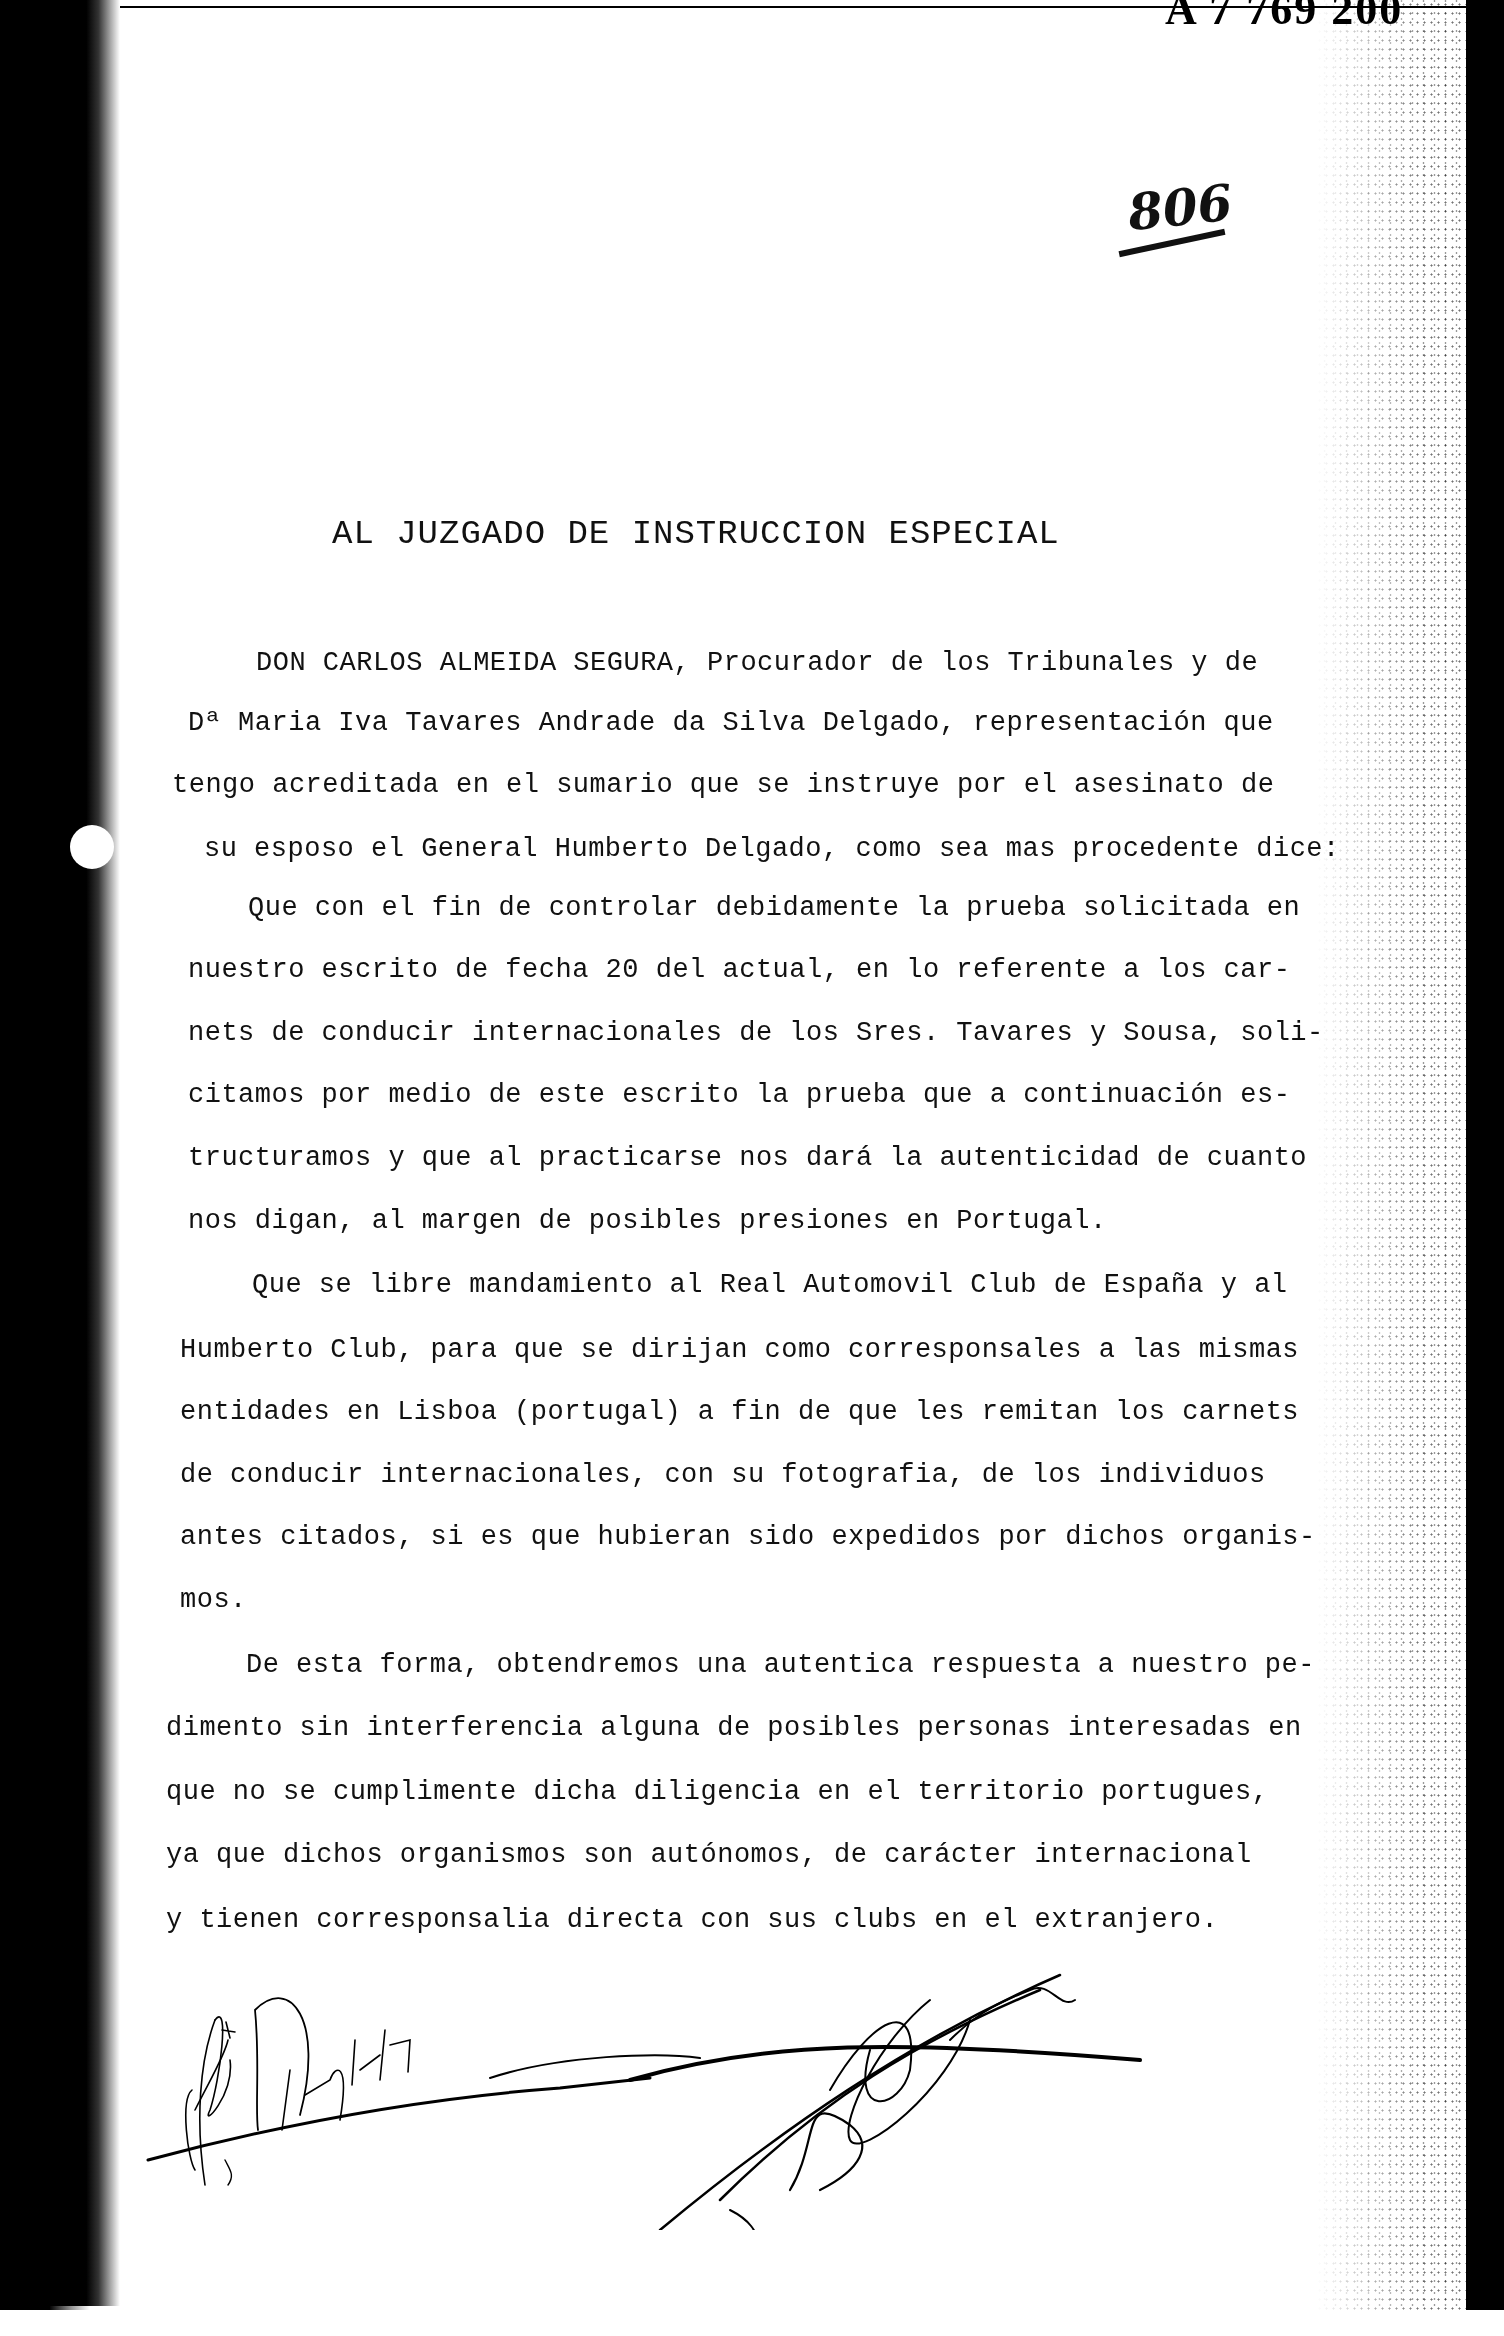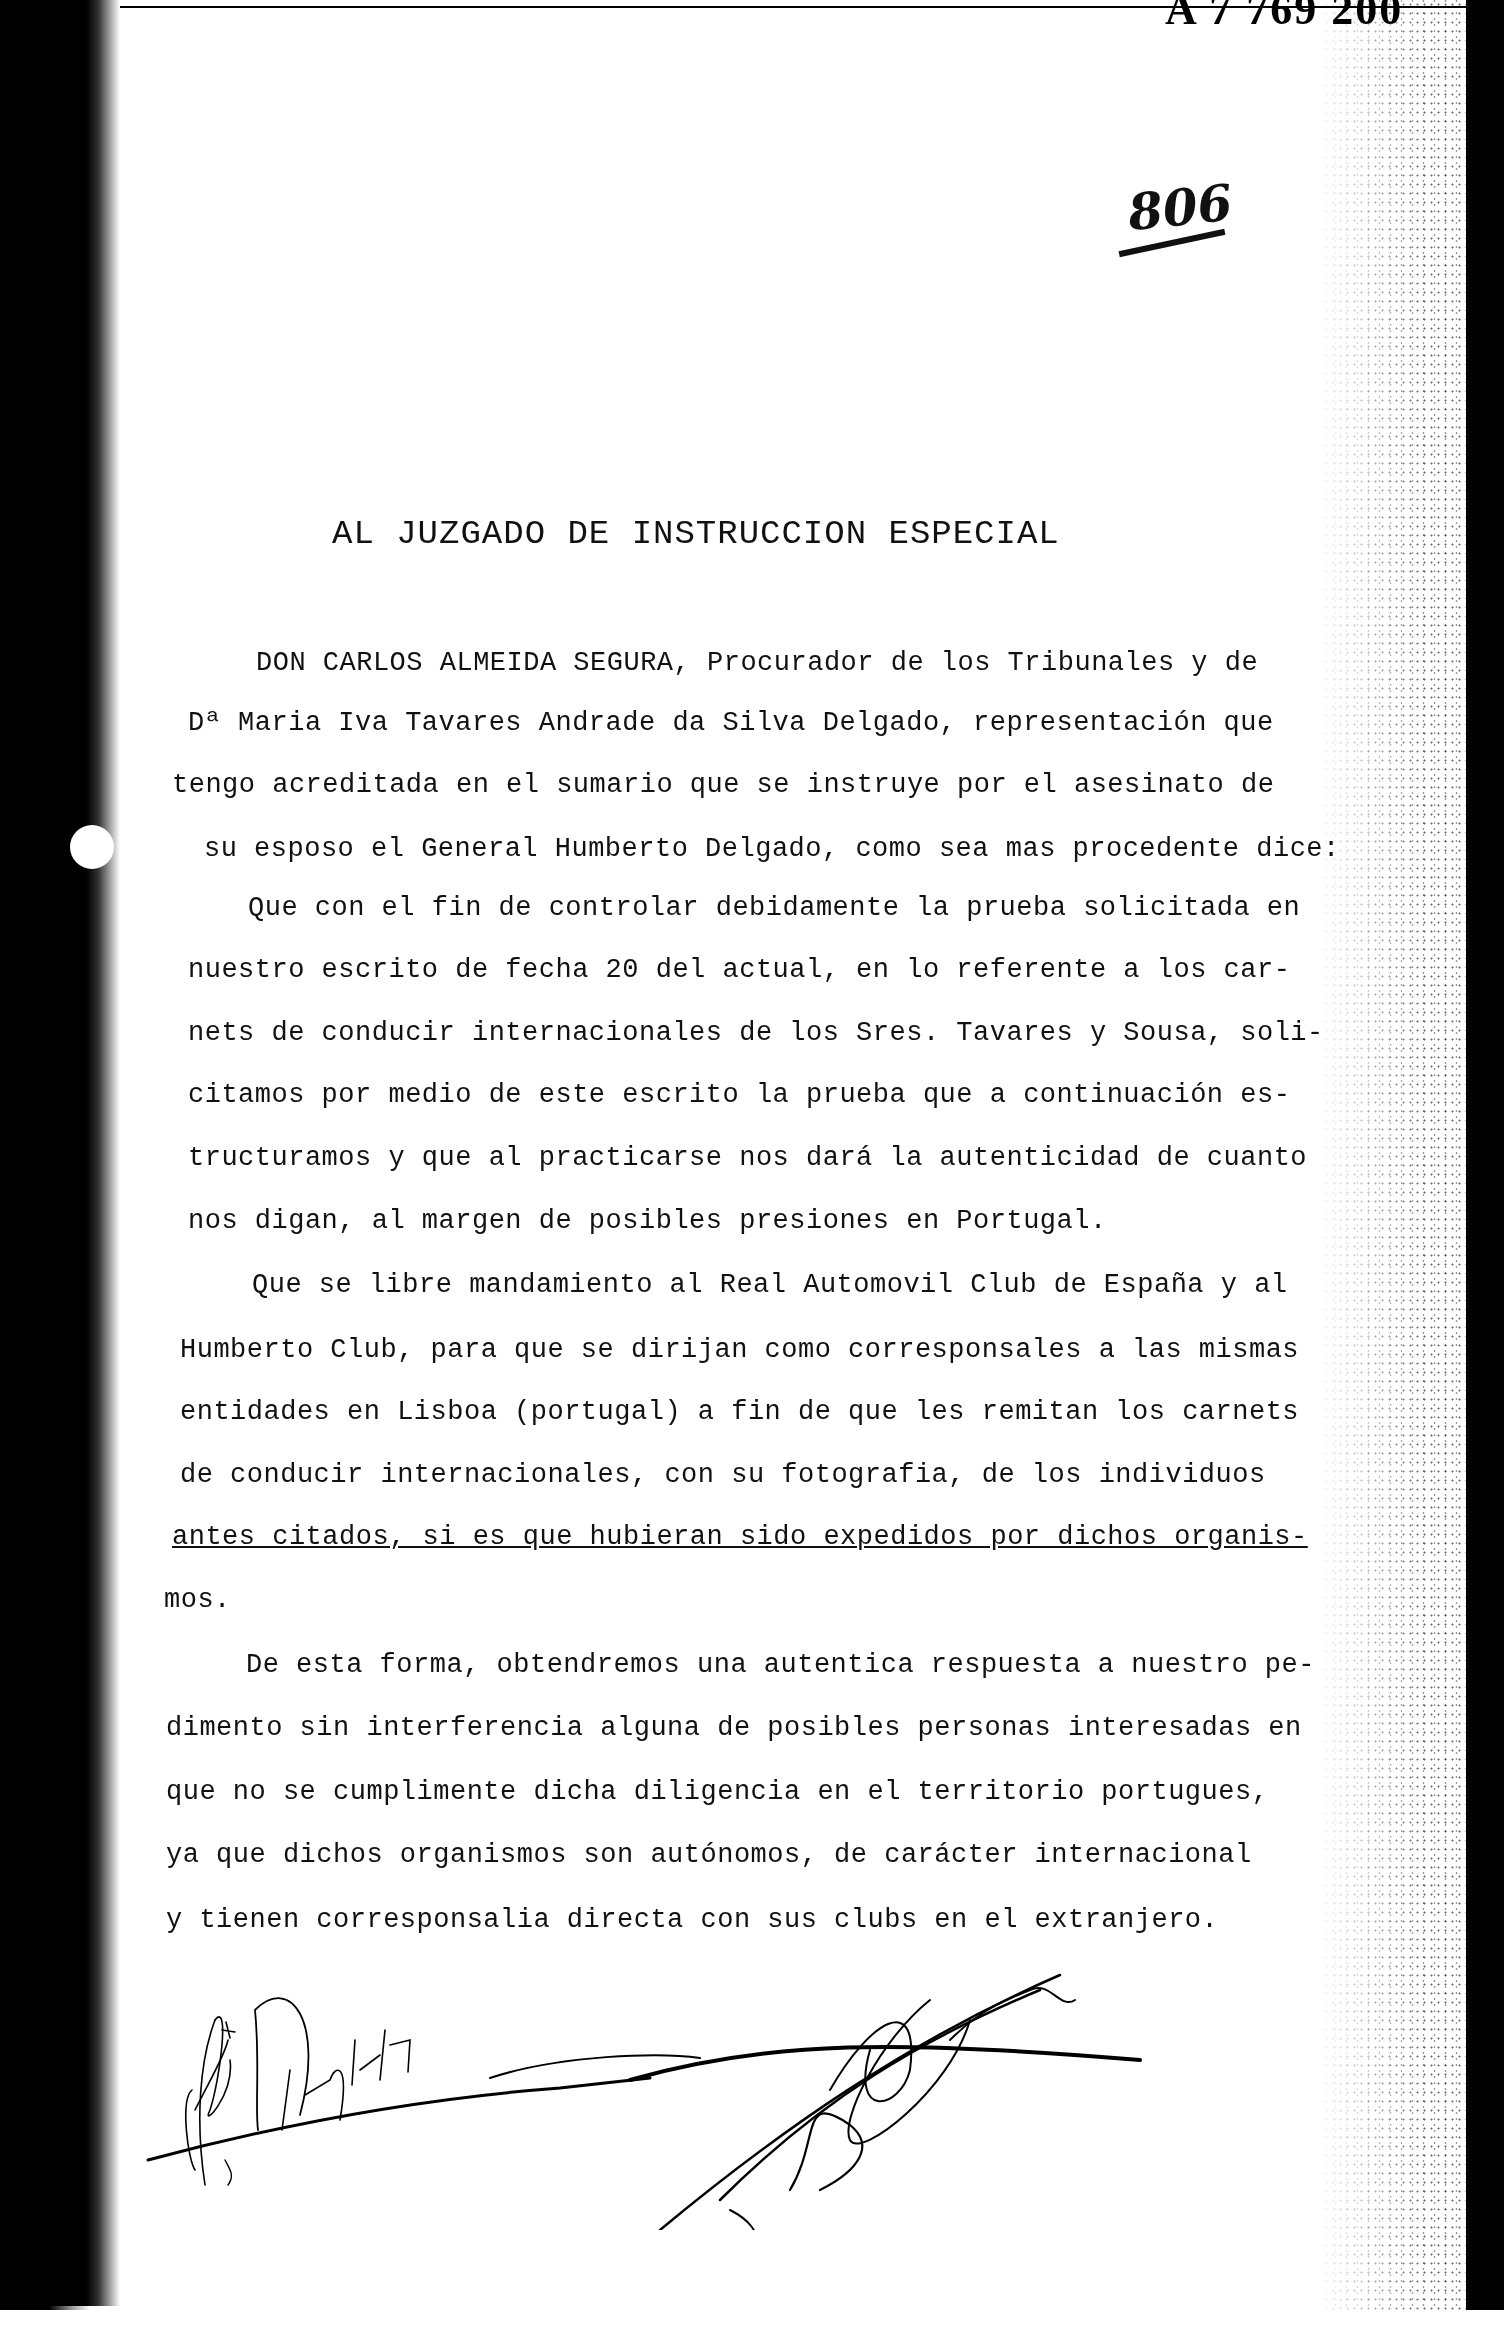--- a/index.html
+++ b/index.html
@@ -69,7 +69,7 @@
   <div class="doc-line" style="left:180px; top:1335px;">Humberto Club, para que se dirijan como corresponsales a las mismas</div>
   <div class="doc-line" style="left:180px; top:1397px;">entidades en Lisboa (portugal) a fin de que les remitan los carnets</div>
   <div class="doc-line" style="left:180px; top:1460px;">de conducir internacionales, con su fotografia, de los individuos</div>
-  <div class="doc-line" style="left:172px; top:1522px;text-decoration:underline;">antes citados, si es que hubieran sido expedidos por dichos organis-</div>
+  <div class="doc-line" style="left:180px; top:1522px;">antes citados, si es que hubieran sido expedidos por dichos organis-</div>
   <div class="doc-line" style="left:164px; top:1585px;">mos.</div>
   <div class="doc-line" style="left:246px; top:1650px;">De esta forma, obtendremos una autentica respuesta a nuestro pe-</div>
   <div class="doc-line" style="left:166px; top:1713px;">dimento sin interferencia alguna de posibles personas interesadas en</div>

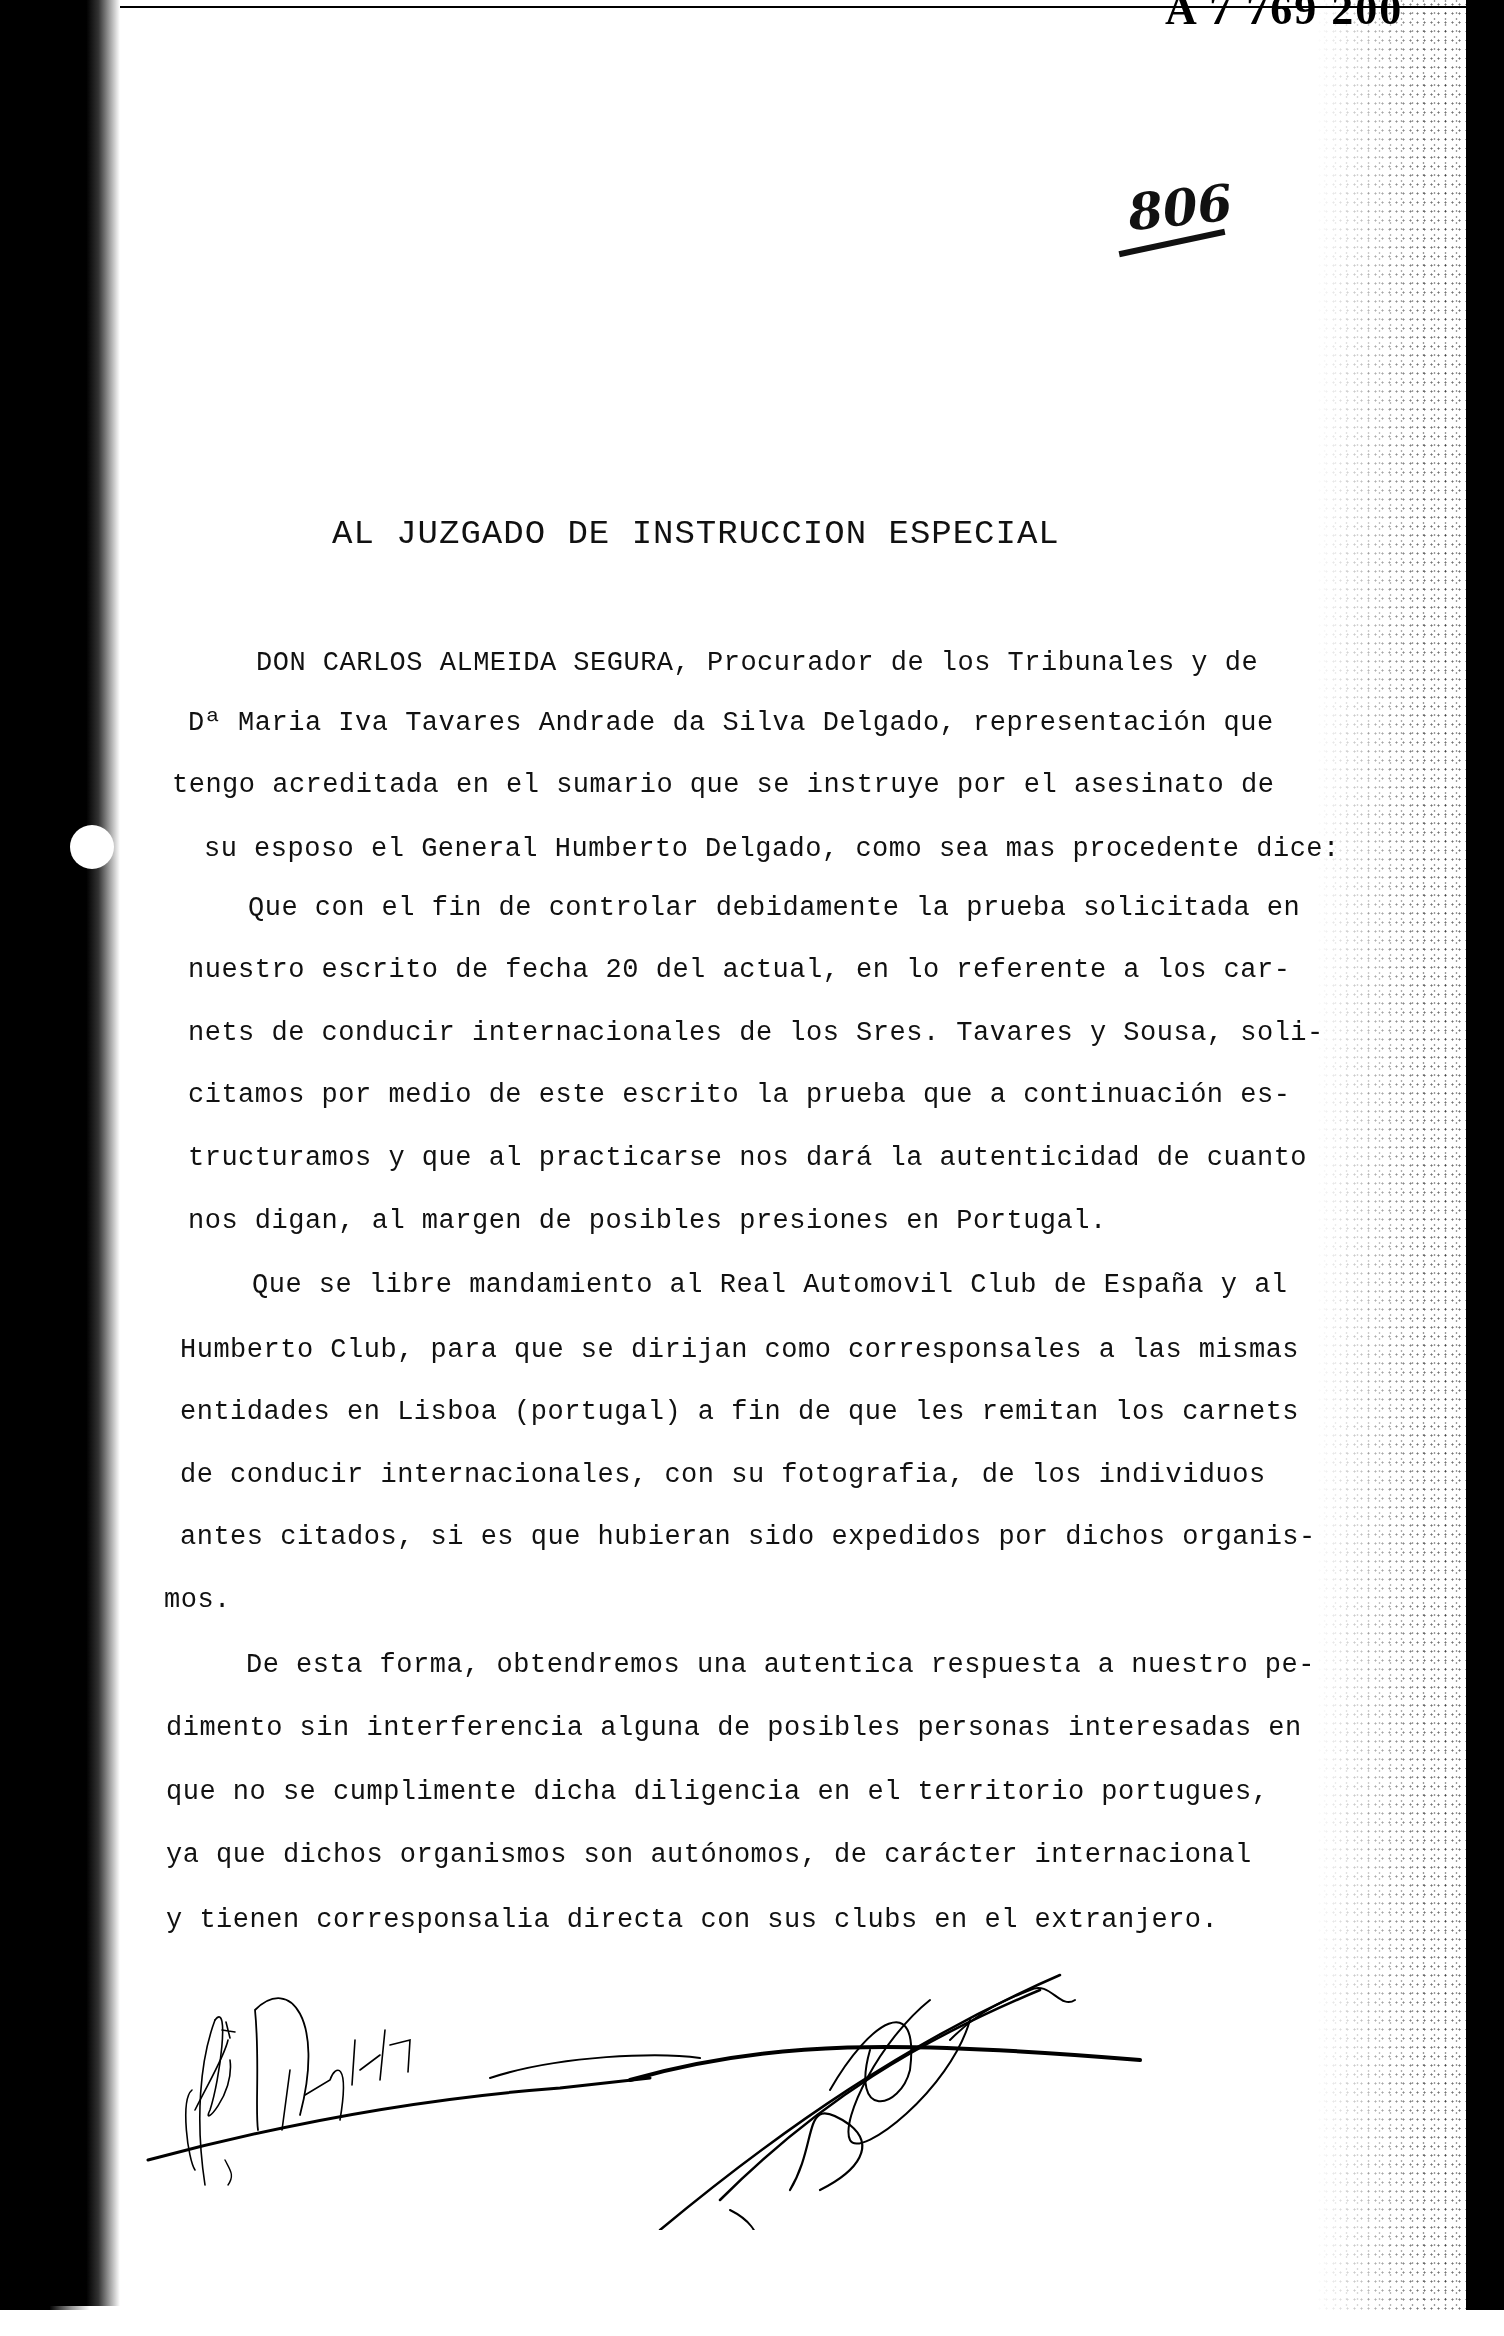--- a/index.html
+++ b/index.html
@@ -70,7 +70,7 @@
   <div class="doc-line" style="left:180px; top:1397px;">entidades en Lisboa (portugal) a fin de que les remitan los carnets</div>
   <div class="doc-line" style="left:180px; top:1460px;">de conducir internacionales, con su fotografia, de los individuos</div>
   <div class="doc-line" style="left:180px; top:1522px;">antes citados, si es que hubieran sido expedidos por dichos organis-</div>
-  <div class="doc-line" style="left:164px; top:1585px;">mos.</div>
+  <div class="doc-line" style="left:180px; top:1585px;">mos.</div>
   <div class="doc-line" style="left:246px; top:1650px;">De esta forma, obtendremos una autentica respuesta a nuestro pe-</div>
   <div class="doc-line" style="left:166px; top:1713px;">dimento sin interferencia alguna de posibles personas interesadas en</div>
   <div class="doc-line" style="left:166px; top:1777px;">que no se cumplimente dicha diligencia en el territorio portugues,</div>

